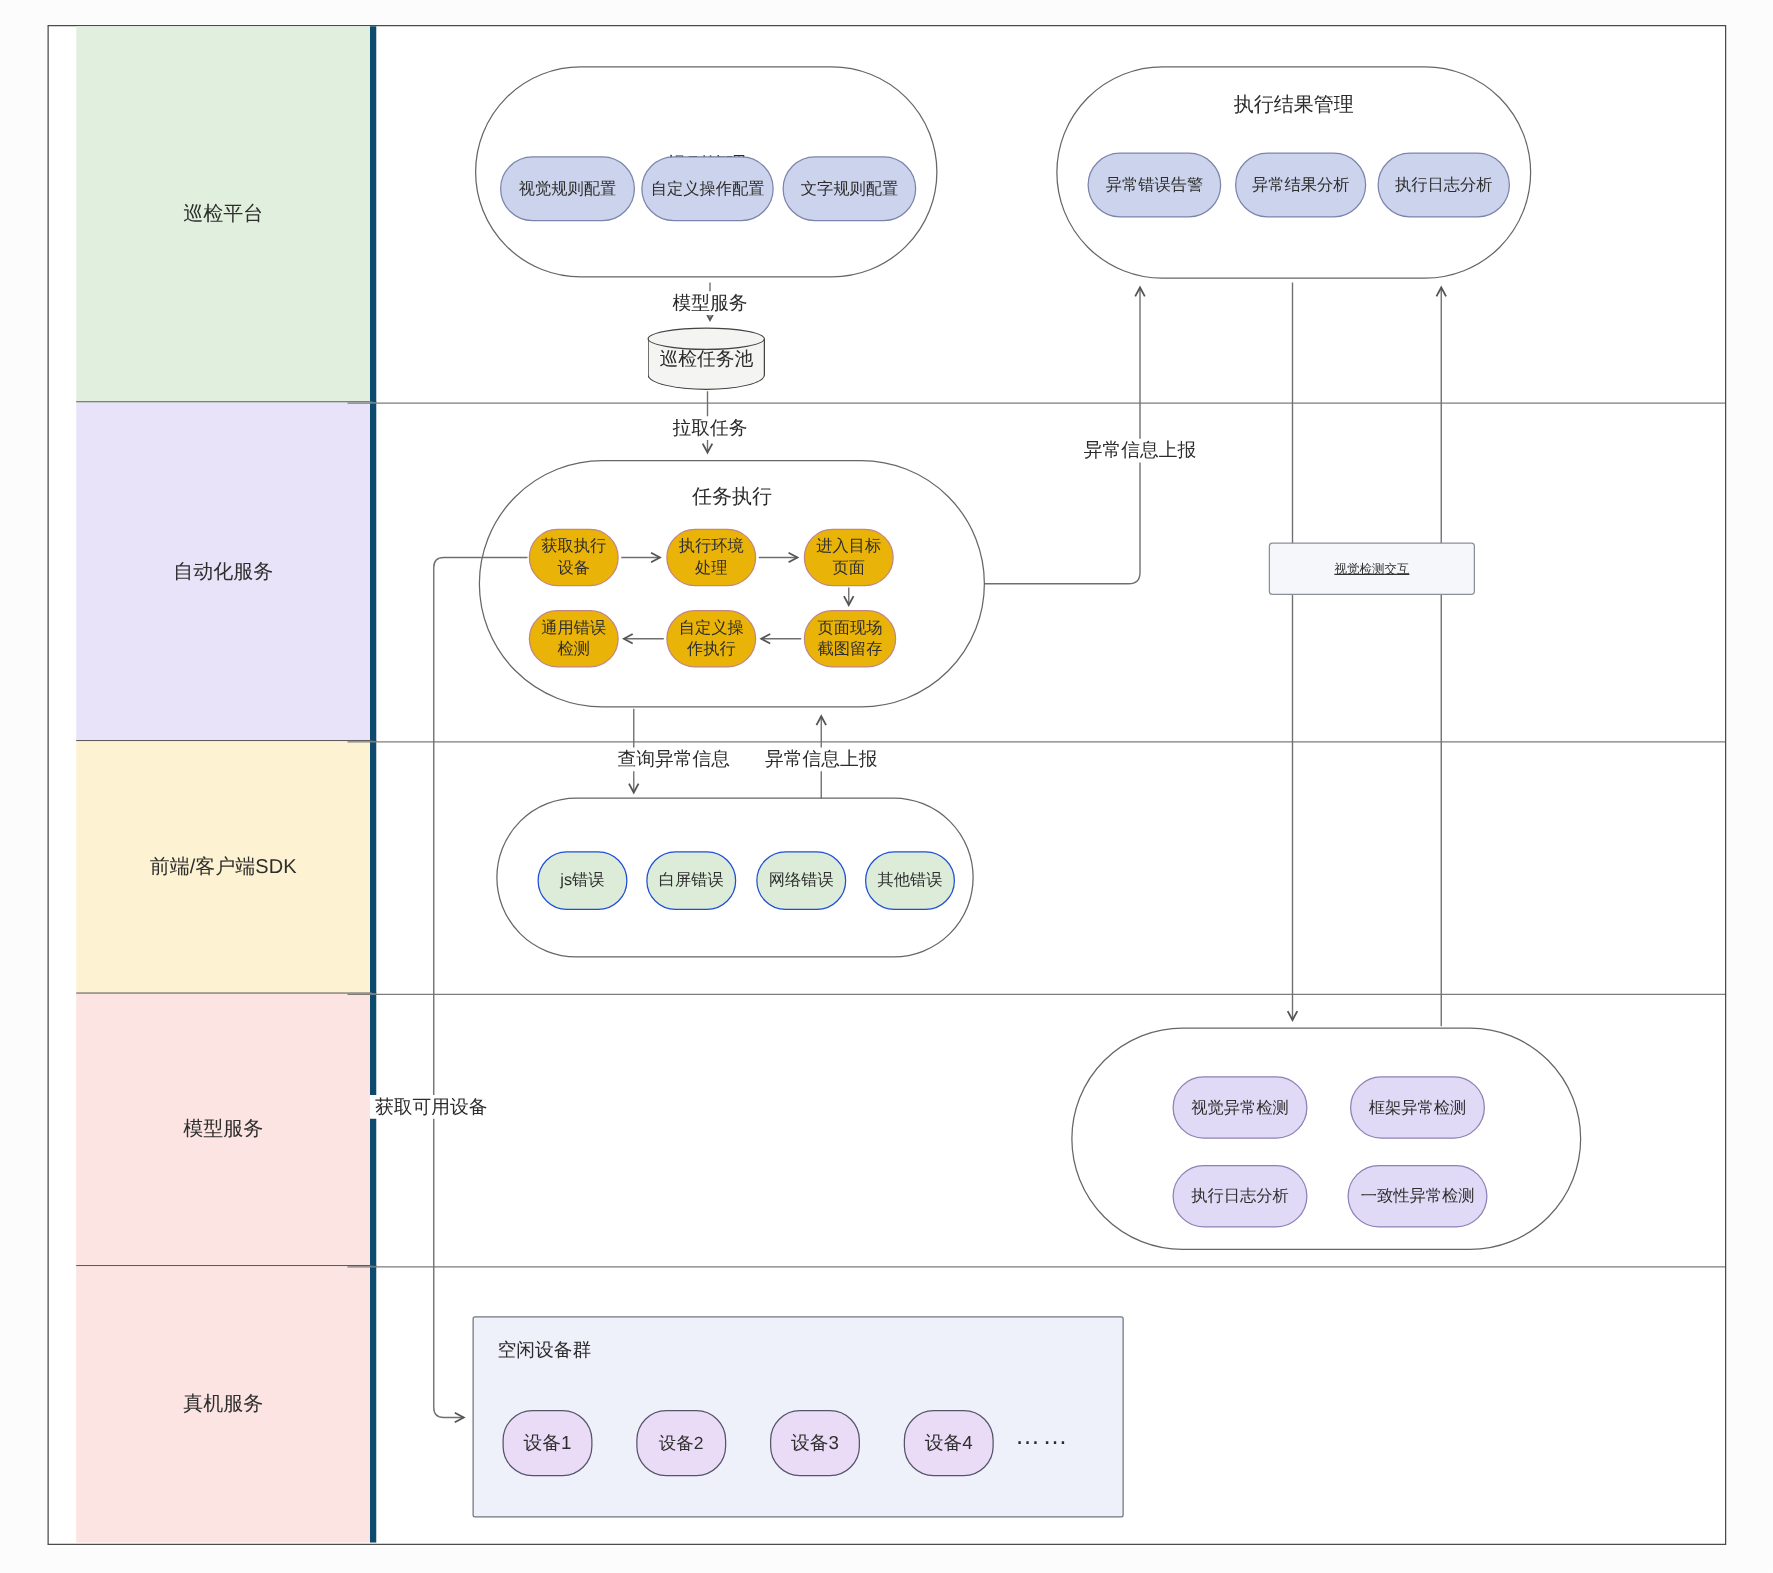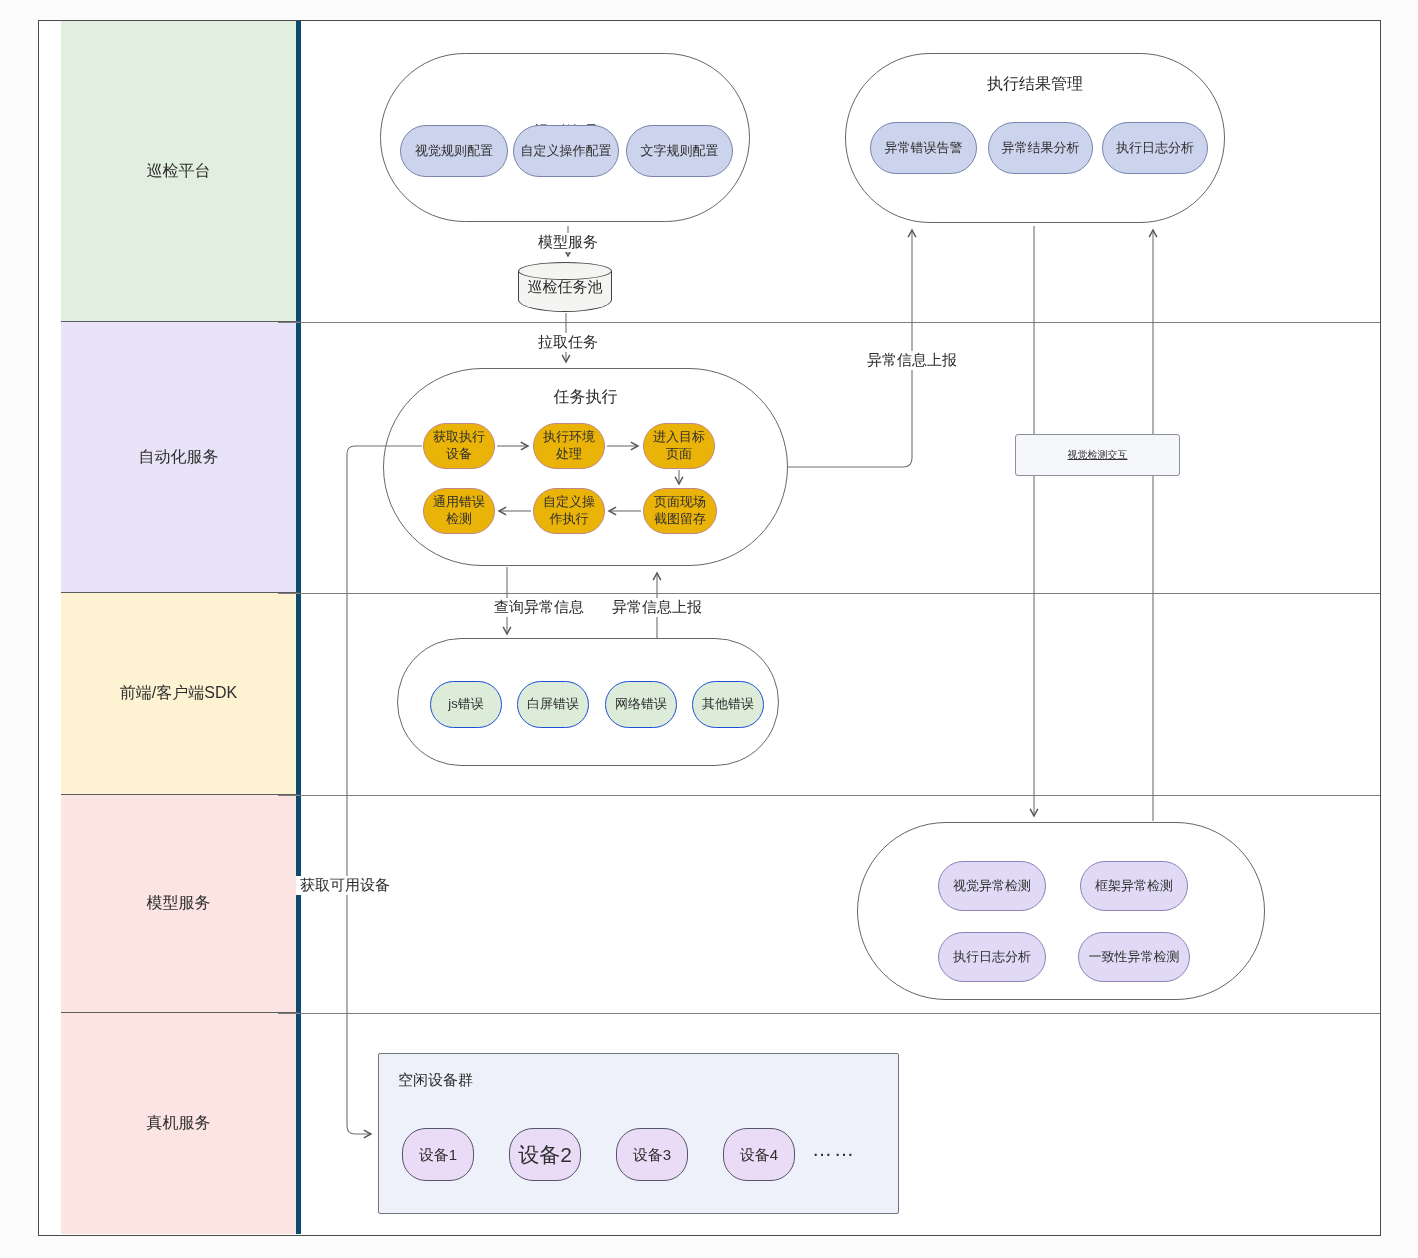--- a/index.html
+++ b/index.html
@@ -111,7 +111,7 @@
   <div class="devbox"></div>
   <div class="devtitle">空闲设备群</div>
   <div class="pill p-lilac topz" style="left:402px;top:1128px;width:72px;height:53px;font-size:15px;">设备1</div>
-  <div class="pill p-lilac topz" style="left:509px;top:1128px;width:72px;height:53px;font-size:21px;">设备2</div>
+  <div class="pill p-lilac topz" style="left:509px;top:1128px;width:72px;height:53px;font-size:14px;">设备2</div>
   <div class="pill p-lilac topz" style="left:616px;top:1128px;width:72px;height:53px;font-size:15px;">设备3</div>
   <div class="pill p-lilac topz" style="left:723px;top:1128px;width:72px;height:53px;font-size:15px;">设备4</div>
   <div class="ellipsis">……</div>

